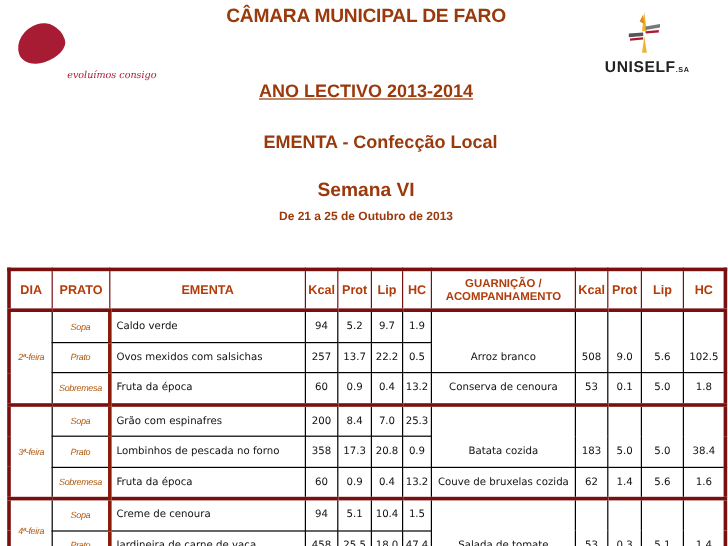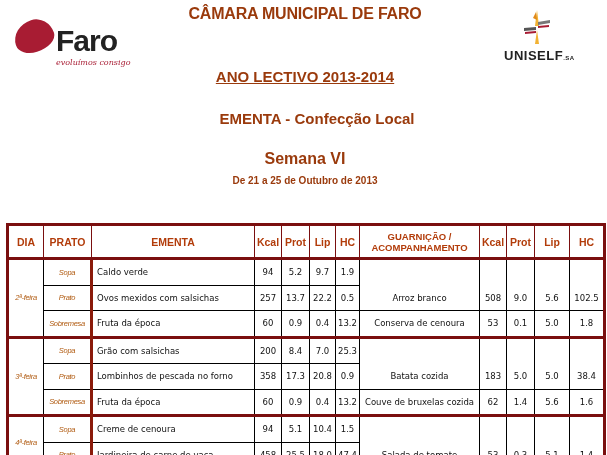--- a/index.html
+++ b/index.html
@@ -40,7 +40,6 @@
 
 <div id="faro-logo" class="abs">
   <div class="blob"></div>
-  <div class="faro-word">Faro</div>
   <div class="slogan">evoluímos consigo</div>
 </div>
 

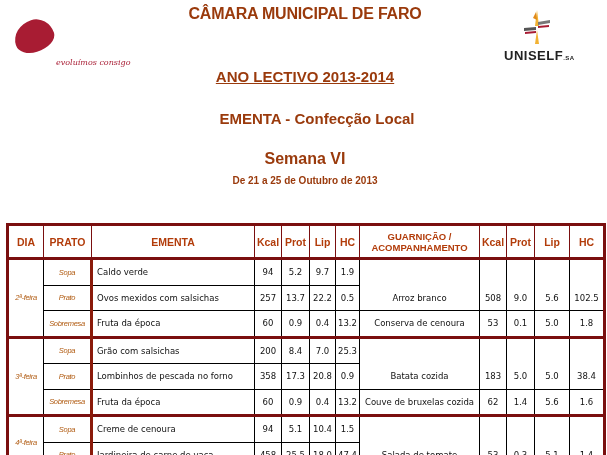--- a/index.html
+++ b/index.html
@@ -140,7 +140,7 @@
     <tr class="day-first">
       <td class="dia" rowspan="3">3ª-feira</td>
       <td class="prato">Sopa</td>
-      <td class="ementa">Grão com salsichas</td>
+      <td class="ementa">Grão com espinafres</td>
       <td>200</td>
       <td>8.4</td>
       <td>7.0</td>

